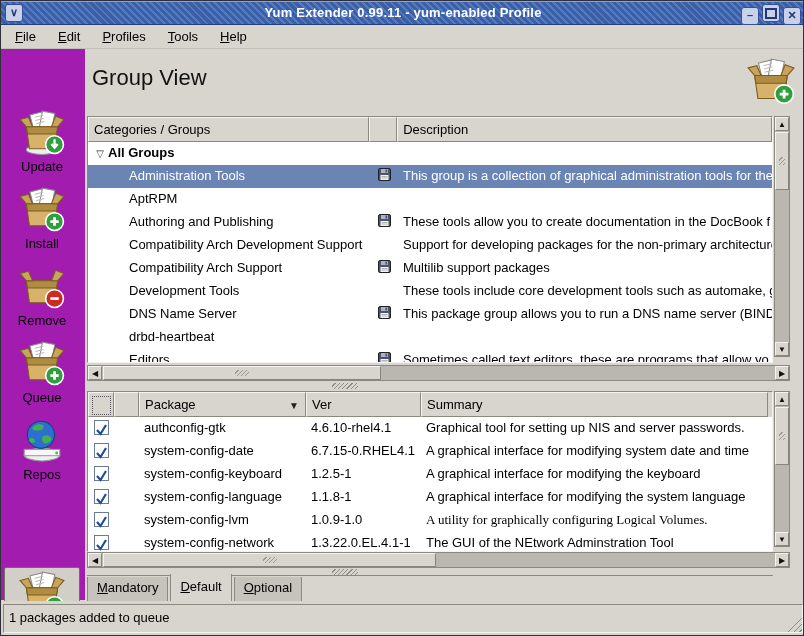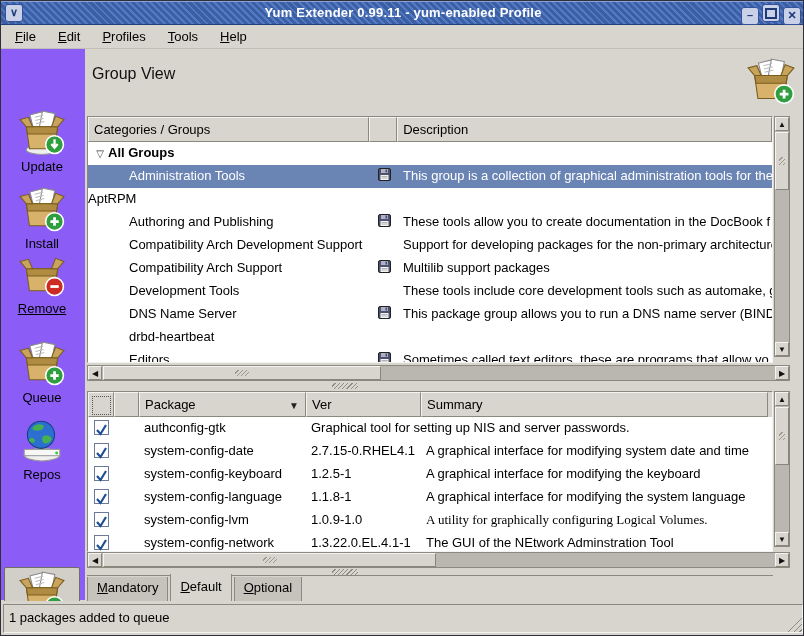--- a/index.html
+++ b/index.html
@@ -48,7 +48,7 @@
   }
   
   .content{position:absolute;left:84px;top:48px;width:720px;height:551px;background:var(--bg);}
-  .page-title{position:absolute;left:7px;top:16px;font-size:16px;color:#111;}
+  .page-title{position:absolute;left:7px;top:16px;font-size:22px;color:#111;}
   .header-icon{position:absolute;right:10px;top:8px;}
   
   .frame{

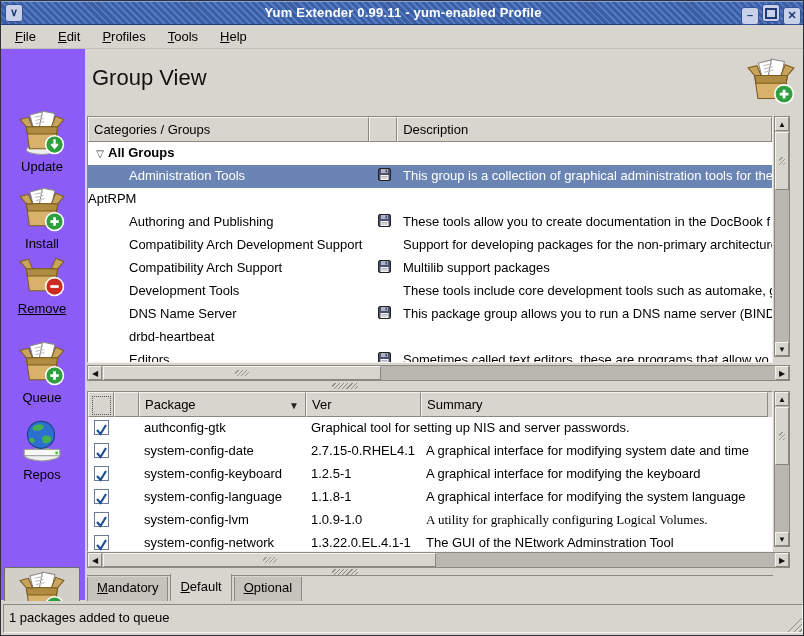--- a/index.html
+++ b/index.html
@@ -37,7 +37,7 @@
   .mnemonic::first-letter{text-decoration:underline;}
   
   .sidebar{
-    position:absolute;left:0;top:48px;width:92px;height:551px;background:#8b5cf6;
+    position:absolute;left:0;top:48px;width:92px;height:551px;background:#a21caf;
     border-right:6px solid #a16207;box-sizing:border-box;
   }
   .side-item{position:absolute;left:3px;width:76px;text-align:center;padding-top:2px;}

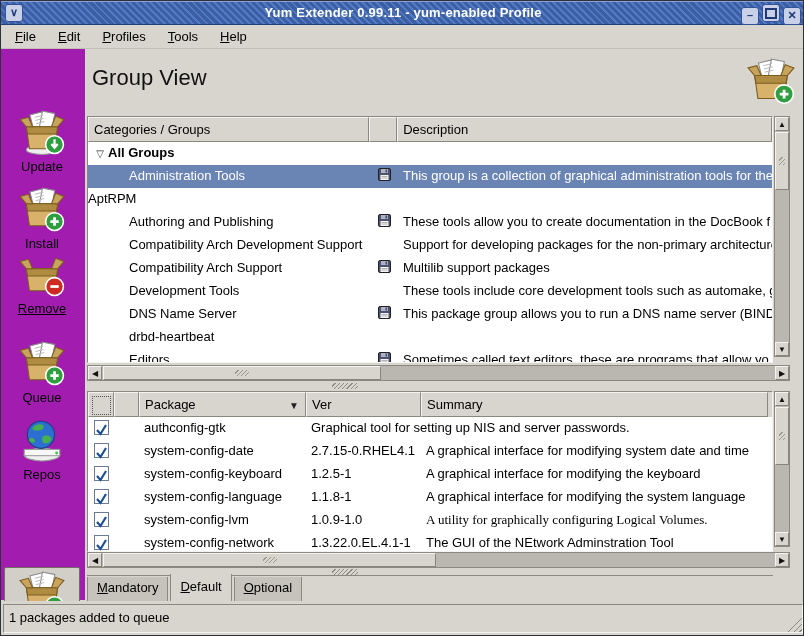--- a/index.html
+++ b/index.html
@@ -250,7 +250,7 @@
             <div class="tc cellpad" style="width: 374px;">This group is a collection of graphical administration tools for the</div>
           </div>
           <div class="trow">
-            <div class="tc" style="width: 282px; "><span>AptRPM</span></div>
+            <div class="tc" style="width: 282px; padding-left: 41px;"><span>AptRPM</span></div>
             <div class="tc" style="width: 28px; text-align: center;"></div>
             <div class="tc cellpad" style="width: 374px;"></div>
           </div>

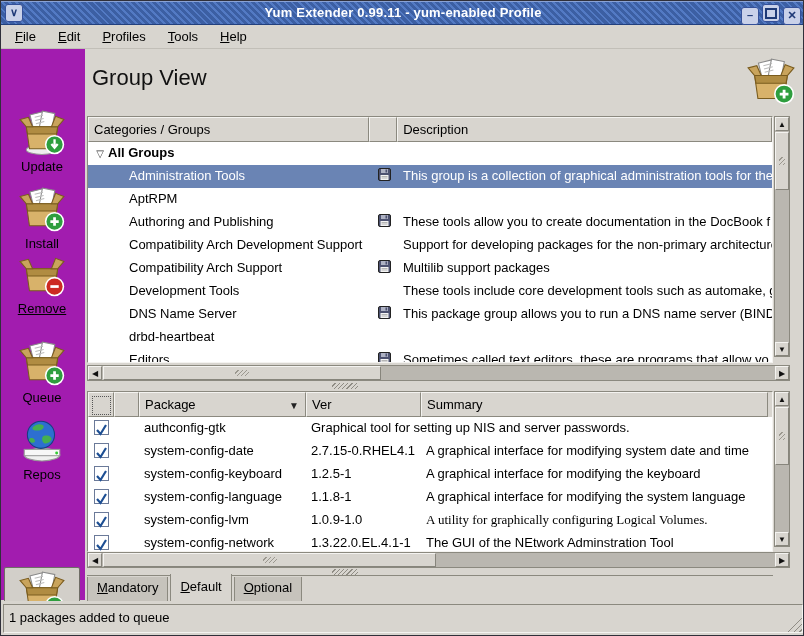--- a/index.html
+++ b/index.html
@@ -161,7 +161,7 @@
             <circle cx="34" cy="34" r="8.5" fill="#2e9e3e" stroke="#fff" stroke-width="1.5"></circle>
             <path d="M30 34h8M34 30v8" stroke="#fff" stroke-width="2.6"></path>
           </svg></span><span class="lbl">Install</span></div>
-      <div class="side-item" style="top: 200px; height: 74px; text-decoration: underline;"><span><svg width="46" height="46" viewBox="0 0 44 44">
+      <div class="side-item" style="top: 212px; height: 74px;"><span><svg width="46" height="46" viewBox="0 0 44 44">
             <path d="M7 17 L37 17 L34 38 L10 38 Z" fill="#d8b26a" stroke="#7a5c1e"></path>
       <path d="M7 17 L37 17 L35.8 24 L8.2 24 Z" fill="#b08c42" stroke="#7a5c1e"></path>
       <path d="M7 17 L1 10 L9 8 L13 17Z" fill="#c9a45c" stroke="#7a5c1e"></path>

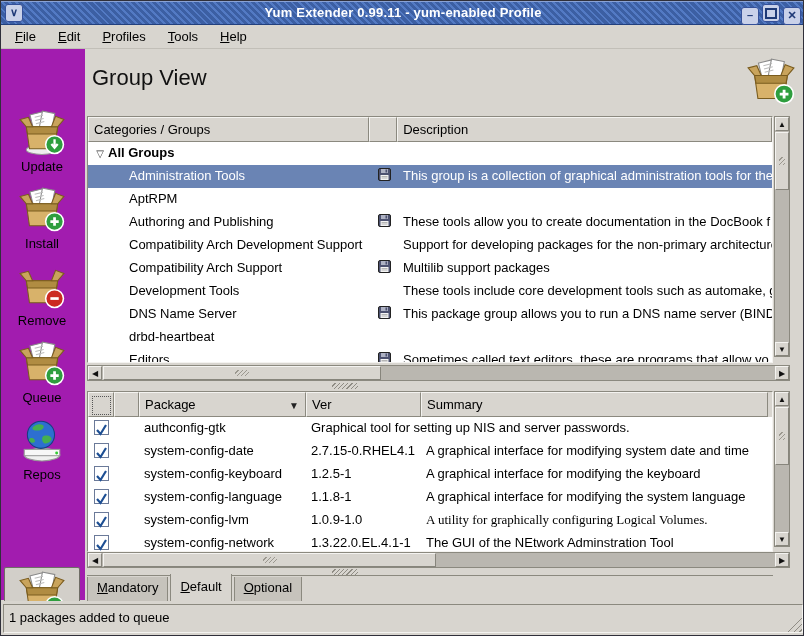--- a/index.html
+++ b/index.html
@@ -350,6 +350,7 @@
                 </svg></span></div>
             <div class="tc" style="width: 25px;"></div>
             <div class="tc cellpad" style="width: 167px;">authconfig-gtk</div>
+            <div class="tc cellpad" style="width: 115px;">4.6.10-rhel4.1</div>
             <div class="tc cellpad" style="width: 345px;">Graphical tool for setting up NIS and server passwords.</div>
           </div>
           <div class="trow">

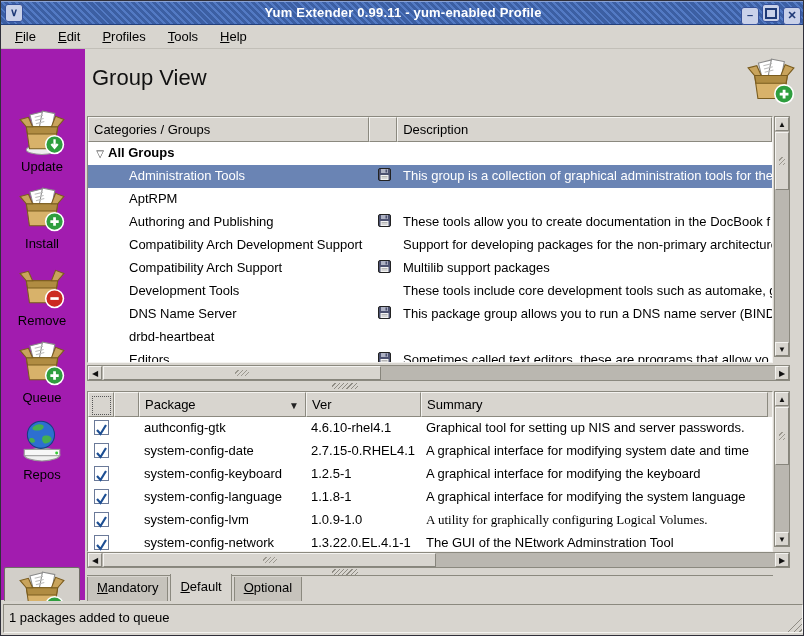--- a/index.html
+++ b/index.html
@@ -359,7 +359,7 @@
                 </svg></span></div>
             <div class="tc" style="width: 25px;"></div>
             <div class="tc cellpad" style="width: 167px;">system-config-date</div>
-            <div class="tc cellpad" style="width: 115px;">2.7.15-0.RHEL4.1</div>
+            <div class="tc cellpad" style="width: 115px;">6.7.15-0.RHEL4.1</div>
             <div class="tc cellpad" style="width: 345px;">A graphical interface for modifying system date and time</div>
           </div>
           <div class="trow">

